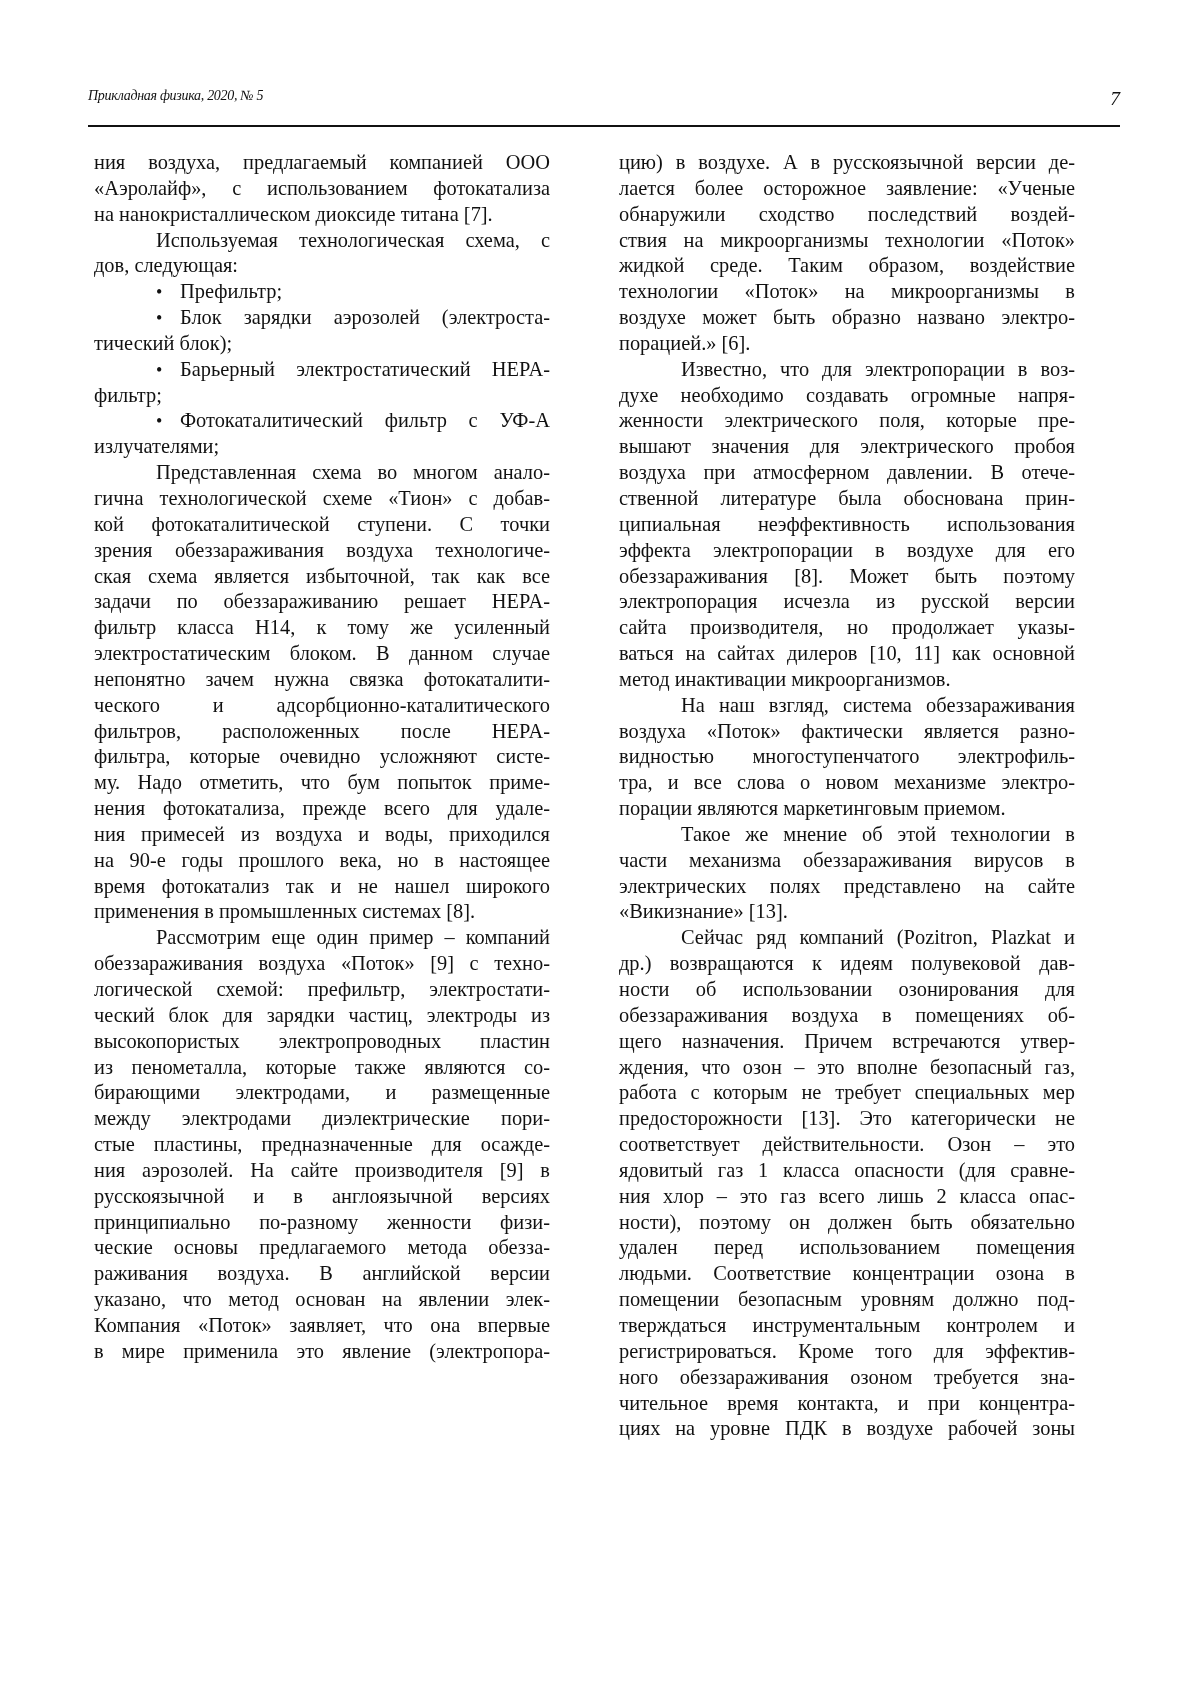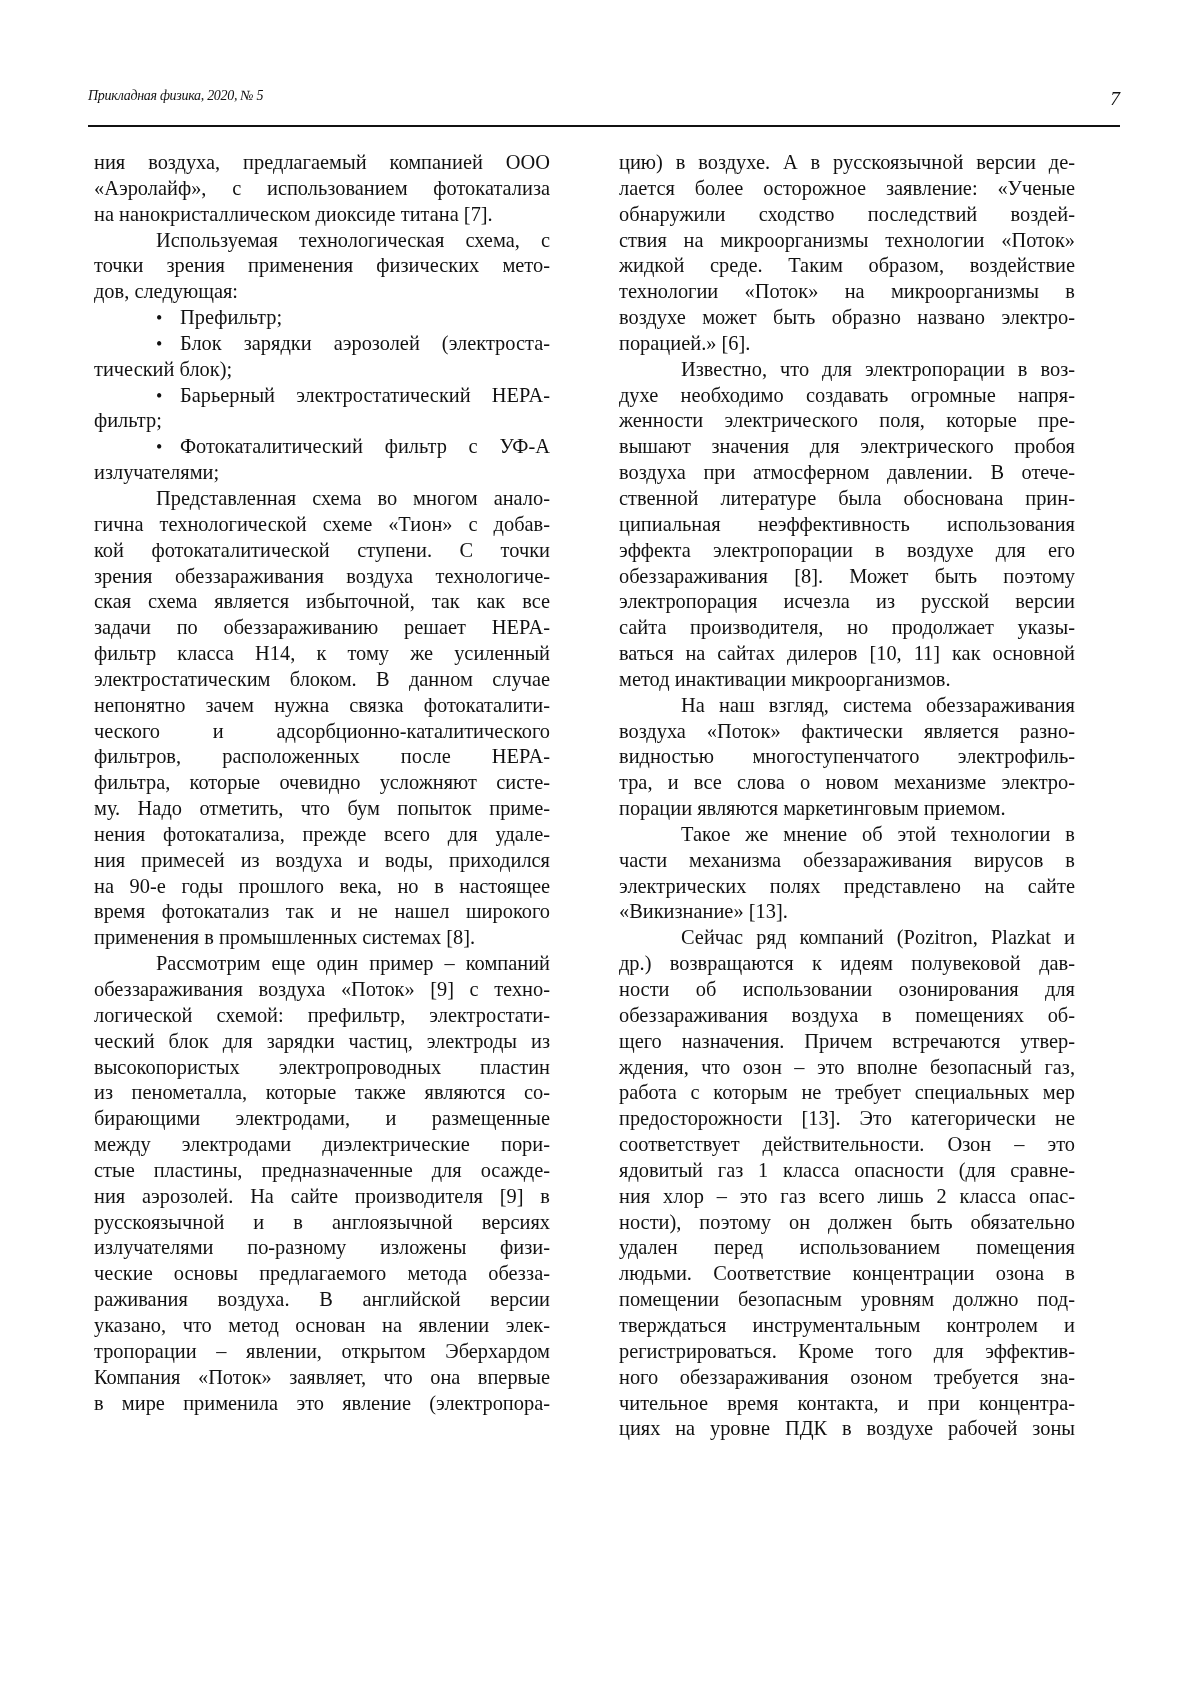--- a/index.html
+++ b/index.html
@@ -33,7 +33,6 @@
     <div class="line"><span>«Аэролайф», с использованием фотокатализа</span></div>
     <div class="line last"><span>на нанокристаллическом диоксиде титана [7].</span></div>
     <div class="line indent"><span>Используемая технологическая схема, с</span></div>
-    <div class="line"><span>точки зрения применения физических мето-</span></div>
     <div class="line last"><span>дов, следующая:</span></div>
     <div class="line bullet-first"><span class="bullet">•</span><span>Префильтр;</span></div>
     <div class="line bullet-first"><span class="bullet">•</span><span>Блок зарядки аэрозолей (электроста-</span></div>

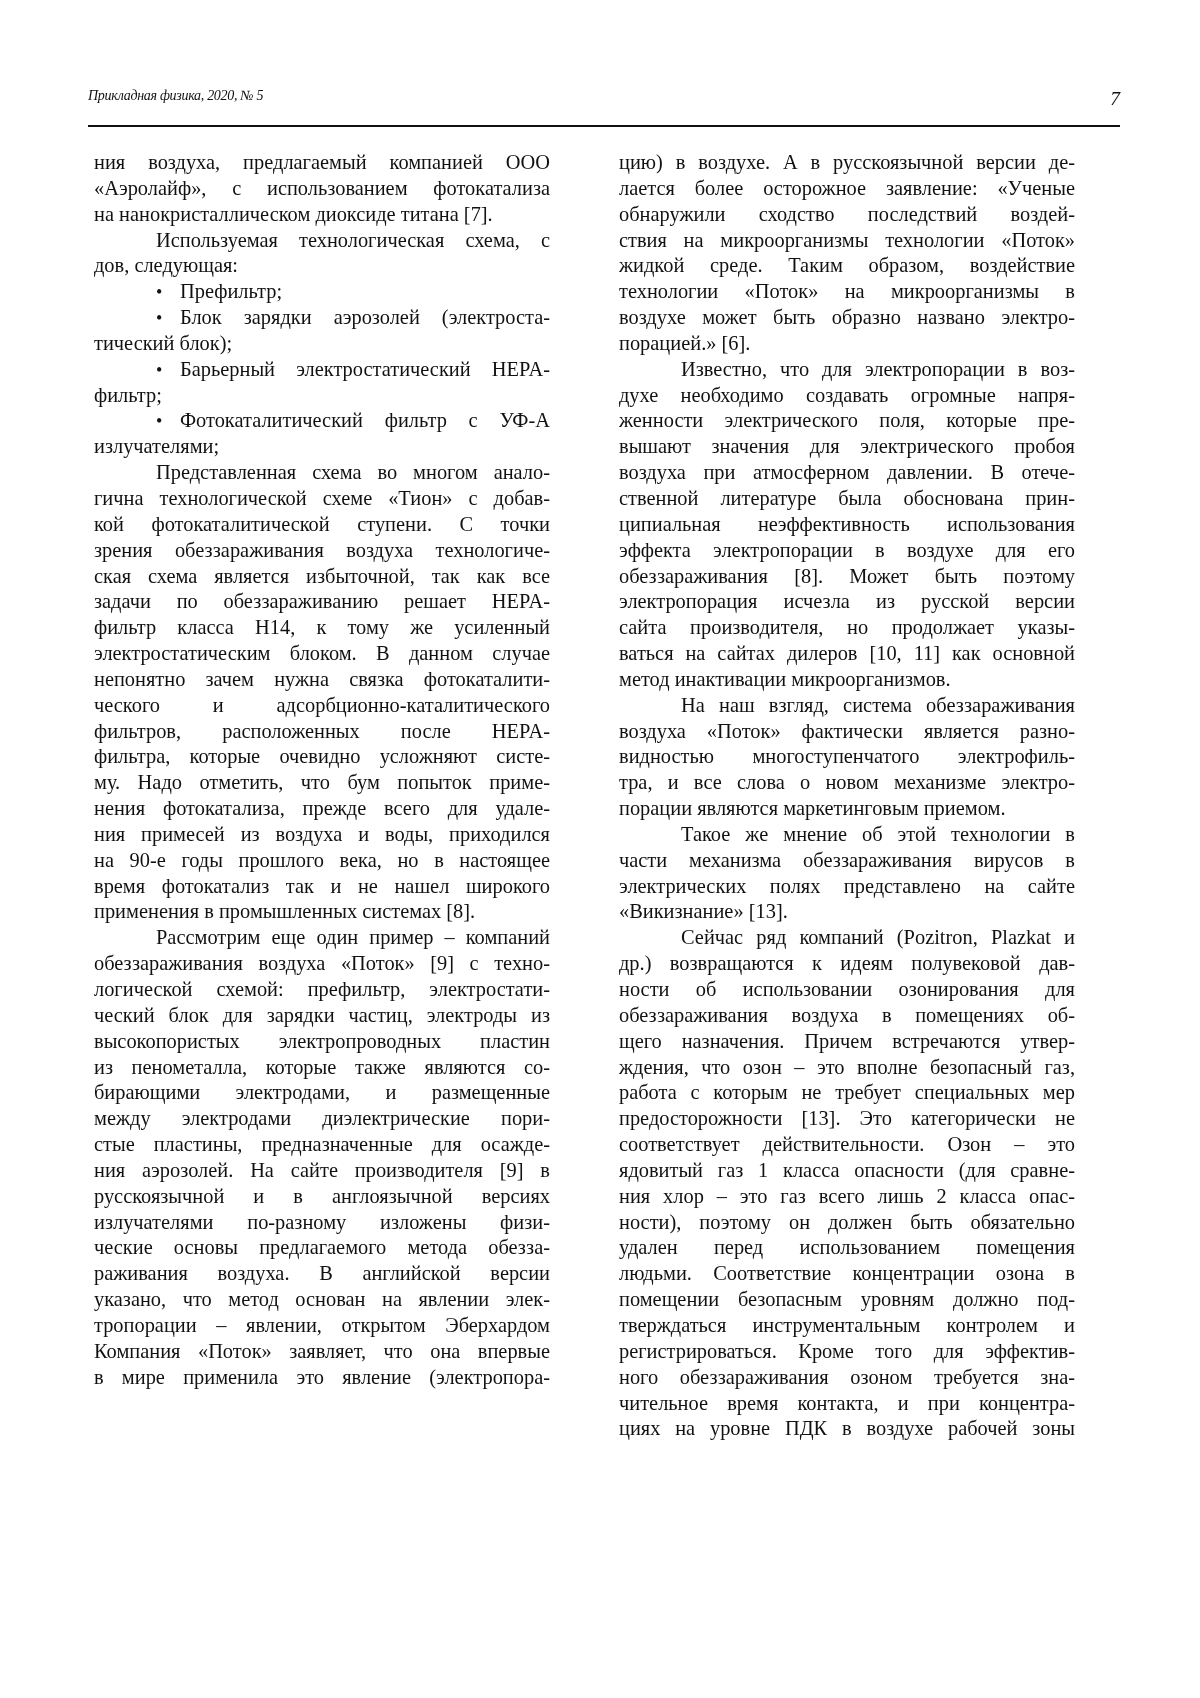--- a/index.html
+++ b/index.html
@@ -70,7 +70,7 @@
     <div class="line"><span>стые пластины, предназначенные для осажде-</span></div>
     <div class="line"><span>ния аэрозолей. На сайте производителя [9] в</span></div>
     <div class="line"><span>русскоязычной и в англоязычной версиях</span></div>
-    <div class="line"><span>излучателями по-разному изложены физи-</span></div>
+    <div class="line"><span>принципиально по-разному женности физи-</span></div>
     <div class="line"><span>ческие основы предлагаемого метода обезза-</span></div>
     <div class="line"><span>раживания воздуха. В английской версии</span></div>
     <div class="line"><span>указано, что метод основан на явлении элек-</span></div>

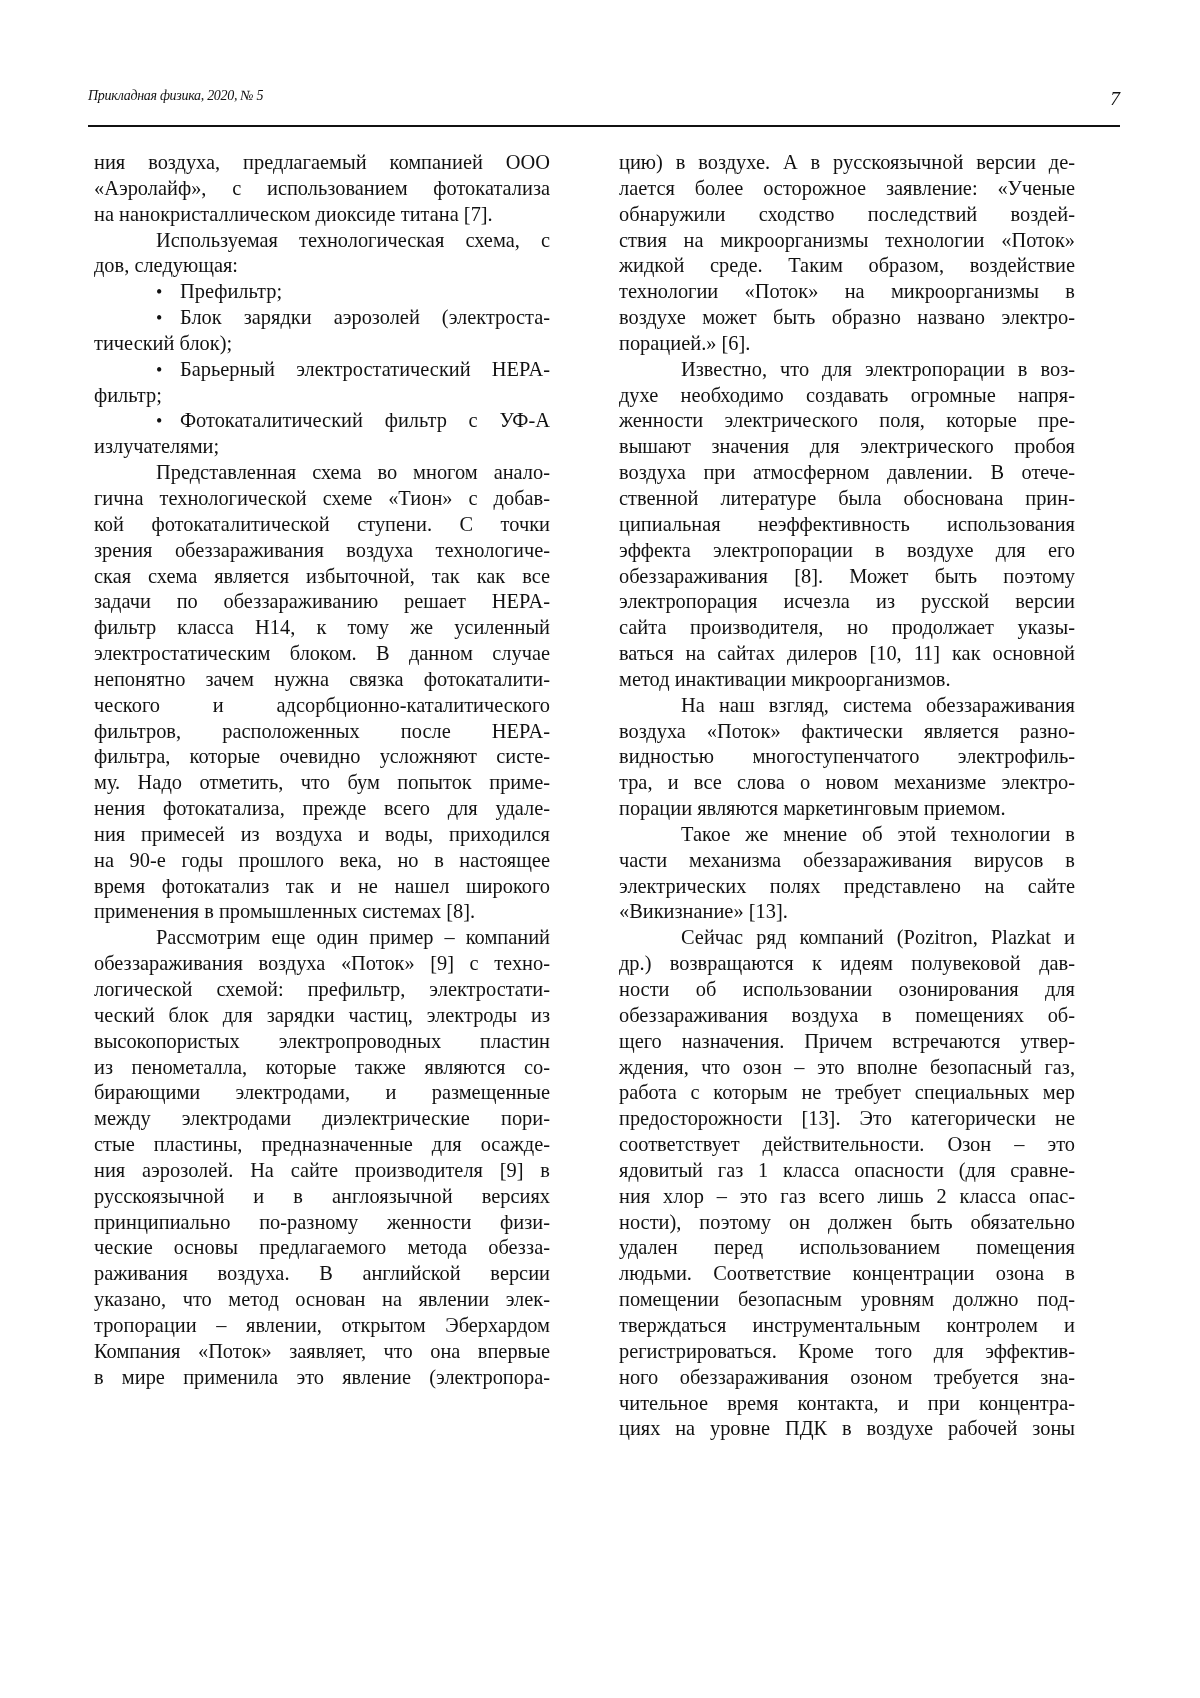--- a/index.html
+++ b/index.html
@@ -74,7 +74,6 @@
     <div class="line"><span>ческие основы предлагаемого метода обезза-</span></div>
     <div class="line"><span>раживания воздуха. В английской версии</span></div>
     <div class="line"><span>указано, что метод основан на явлении элек-</span></div>
-    <div class="line"><span>тропорации – явлении, открытом Эберхардом</span></div>
     <div class="line"><span>Компания «Поток» заявляет, что она впервые</span></div>
     <div class="line"><span>в мире применила это явление (электропора-</span></div>
   </div>

